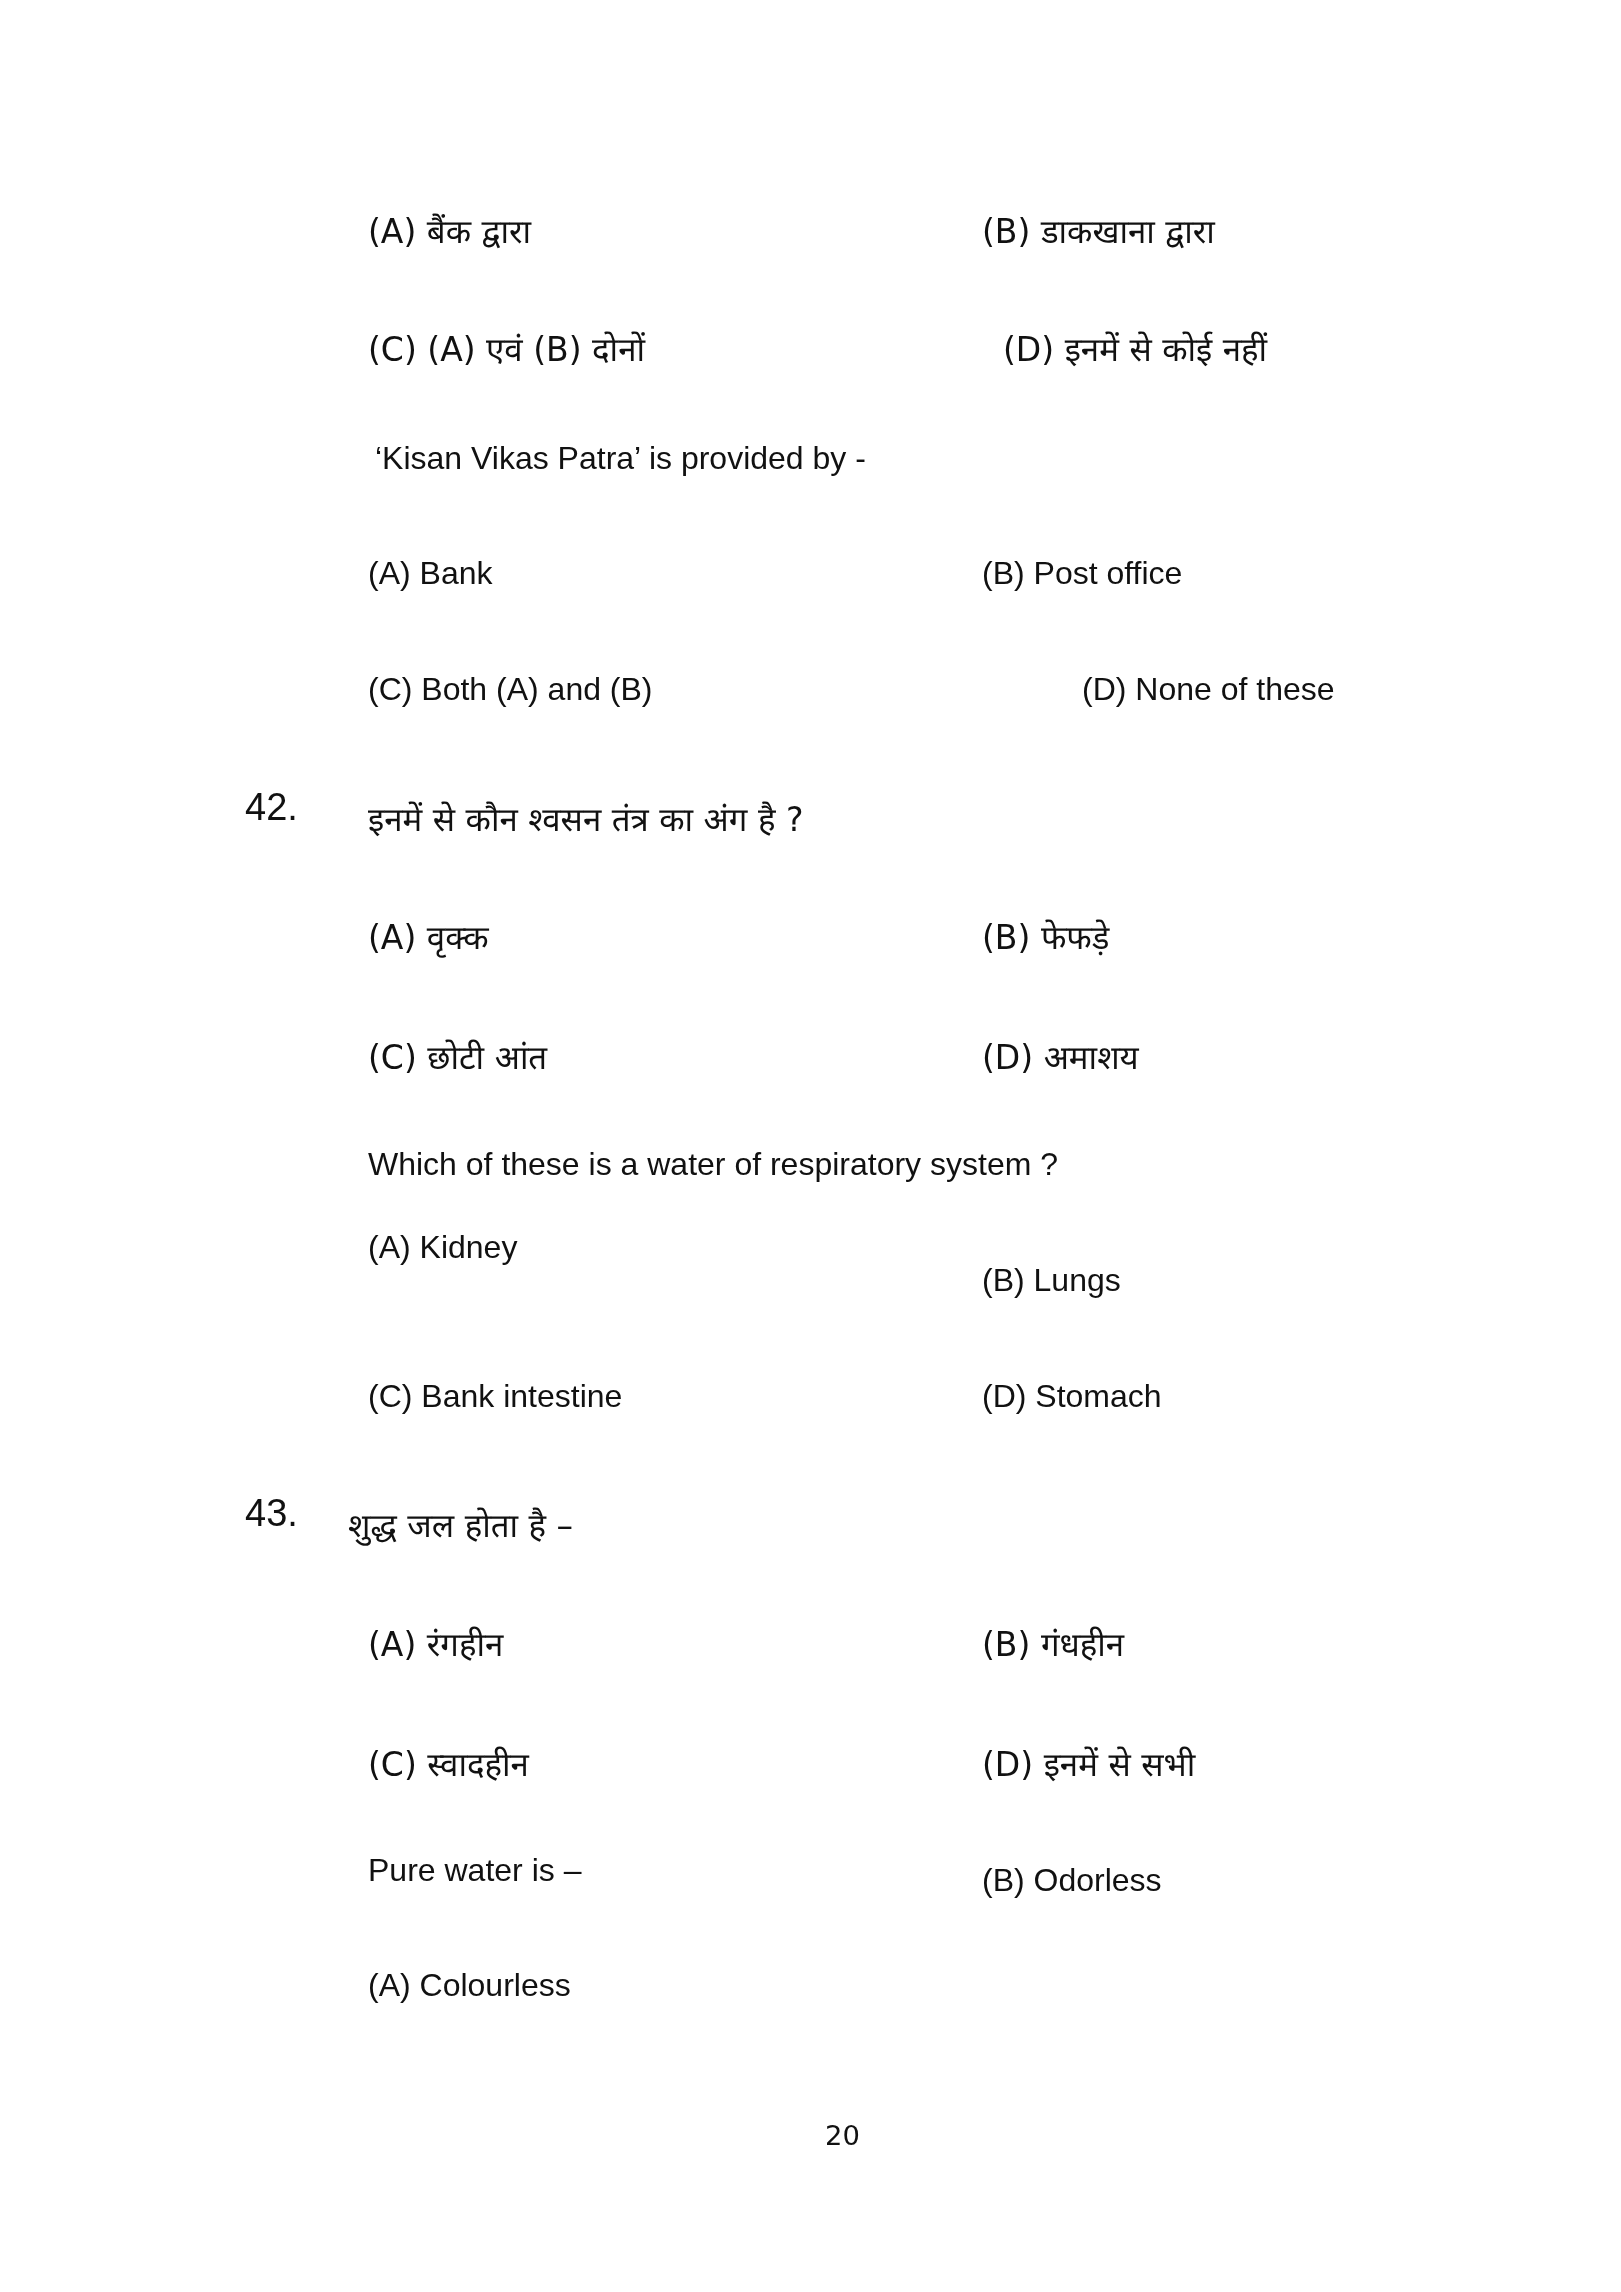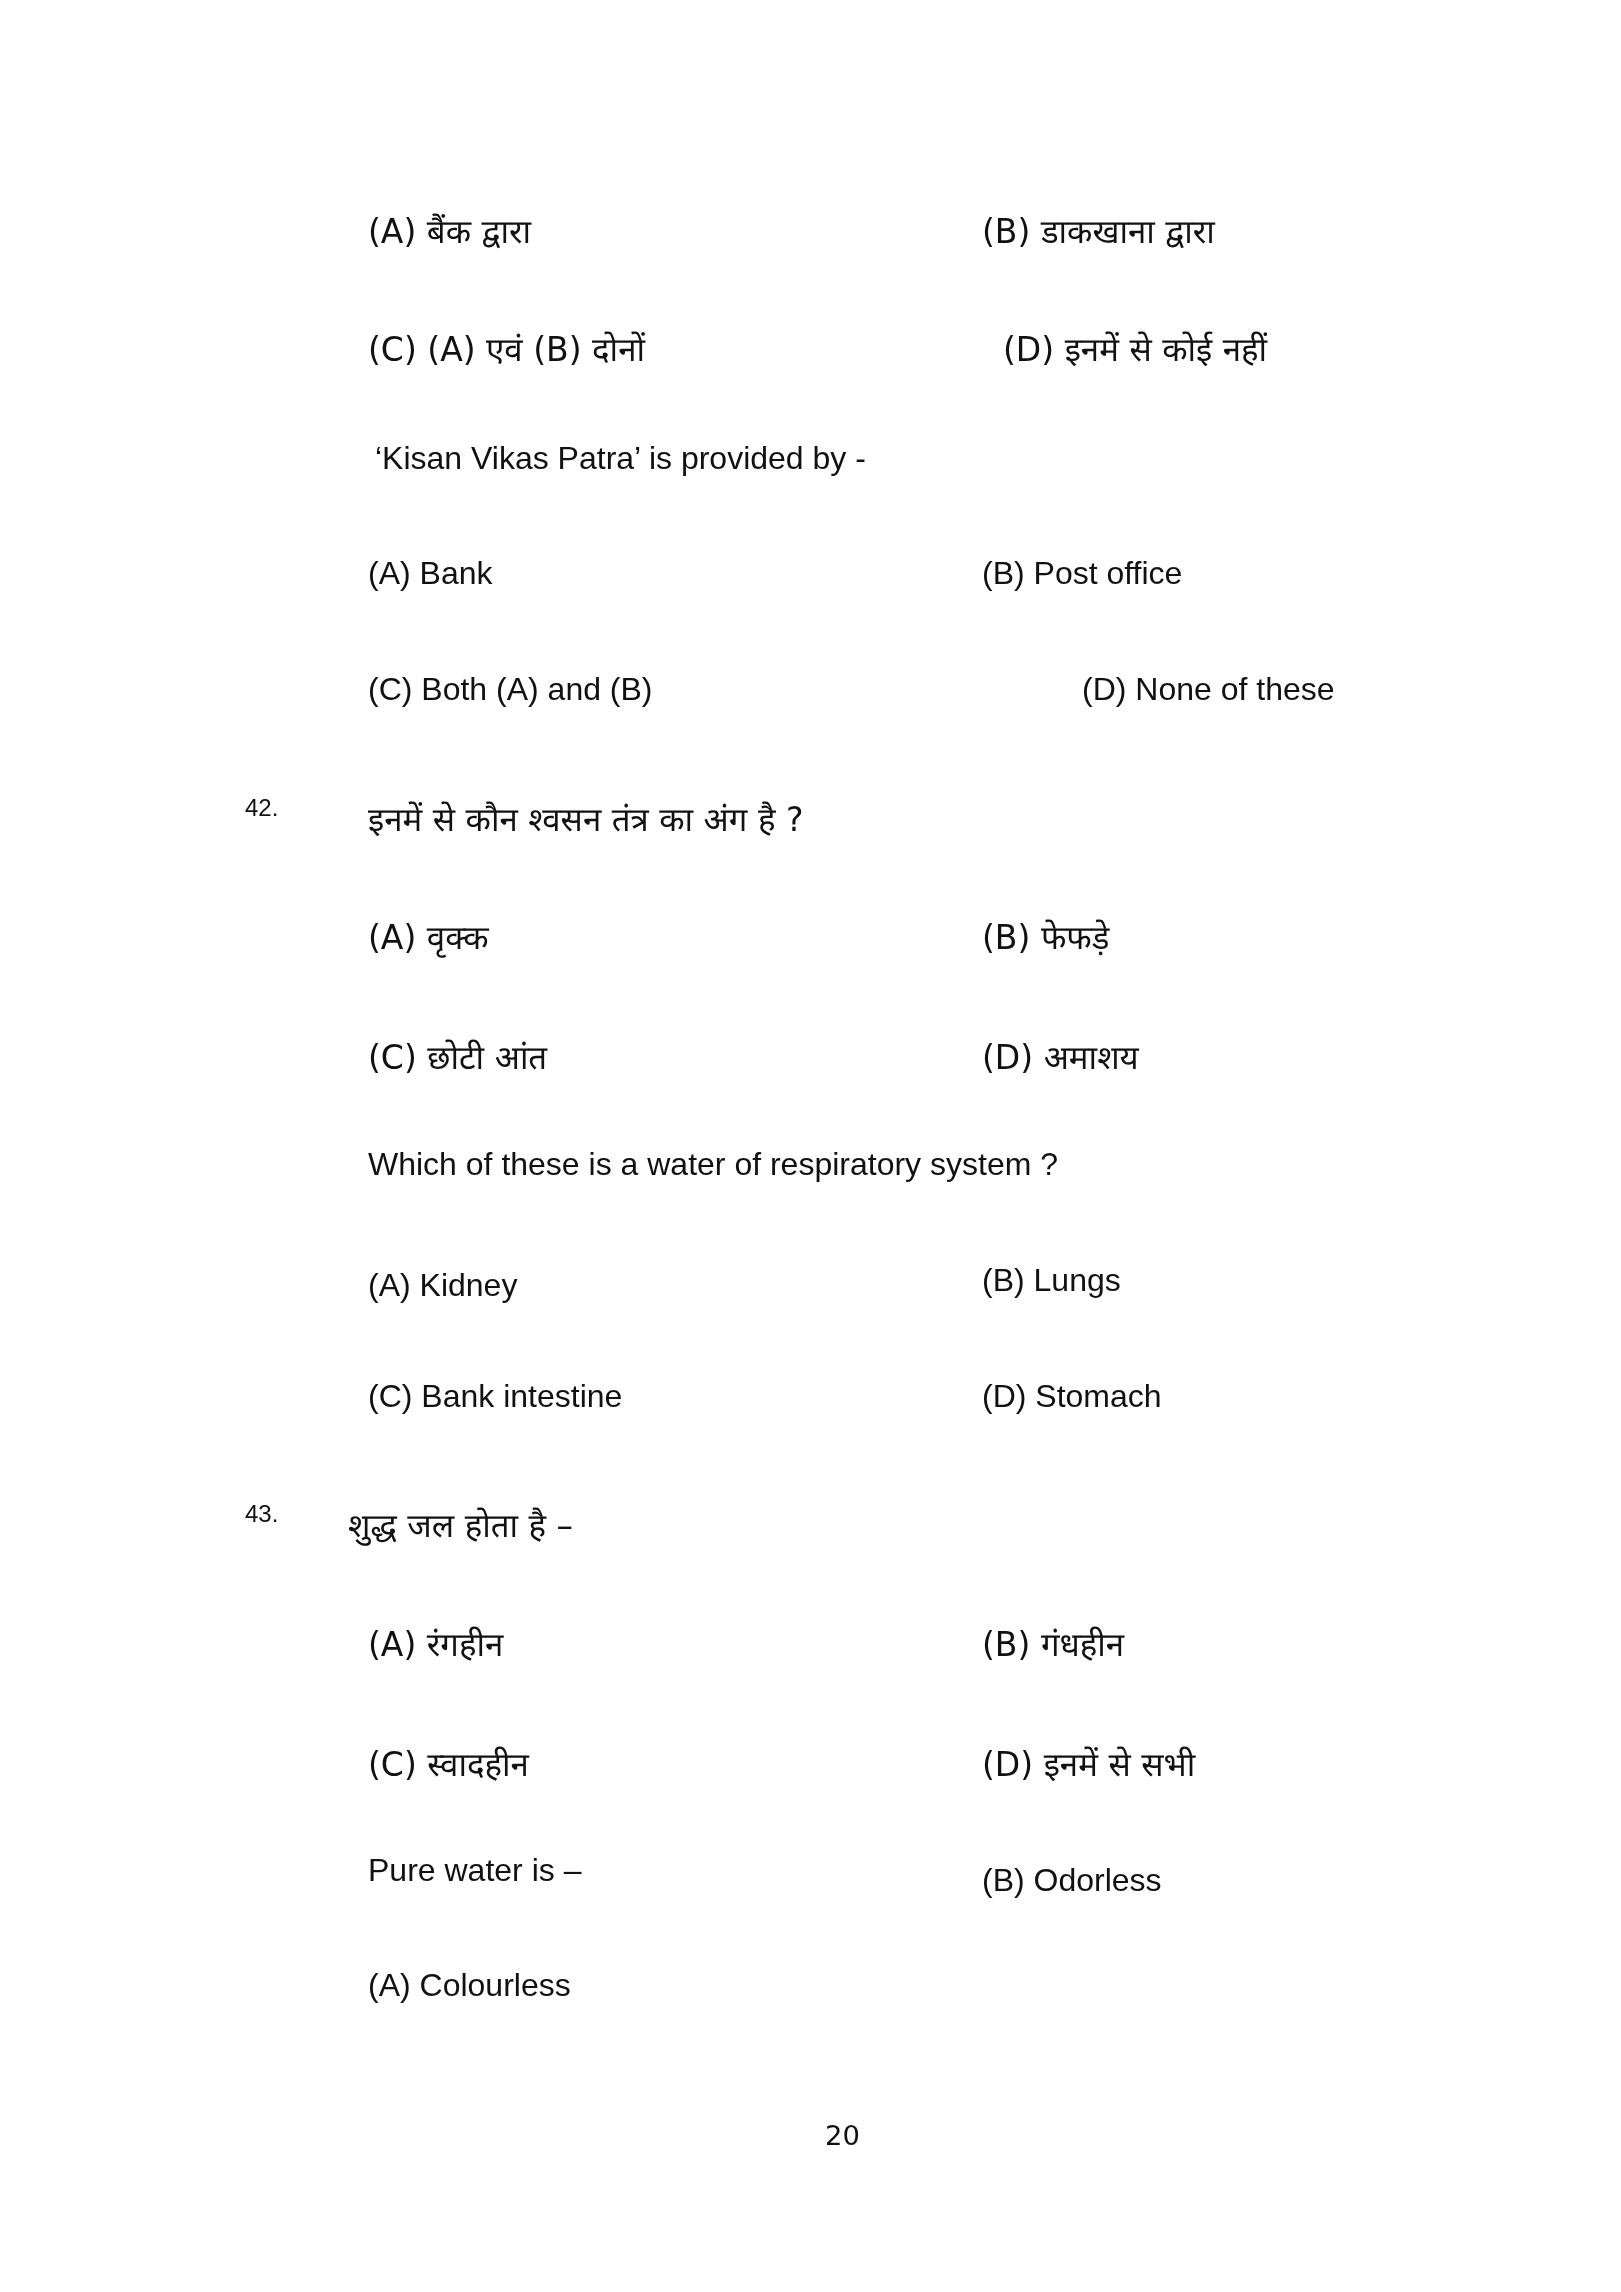--- a/index.html
+++ b/index.html
@@ -7,7 +7,7 @@
          font-family:"Liberation Sans", sans-serif; color:#111111; }
   .line { position:absolute; font-size:32px; line-height:43px; white-space:nowrap; }
   .hi { font-family:"DejaVu Sans", sans-serif; font-size:33px;margin-top:16px; }
-  .qnum { position:absolute; font-size:24px; line-height:43px; left:245px; }
+  .qnum { position:absolute; font-size:38px; line-height:43px; left:245px; }
   .pagenum { position:absolute; left:825px; top:2120px; font-family:"DejaVu Sans", sans-serif; font-size:27.4px; }
 </style>
 </head>

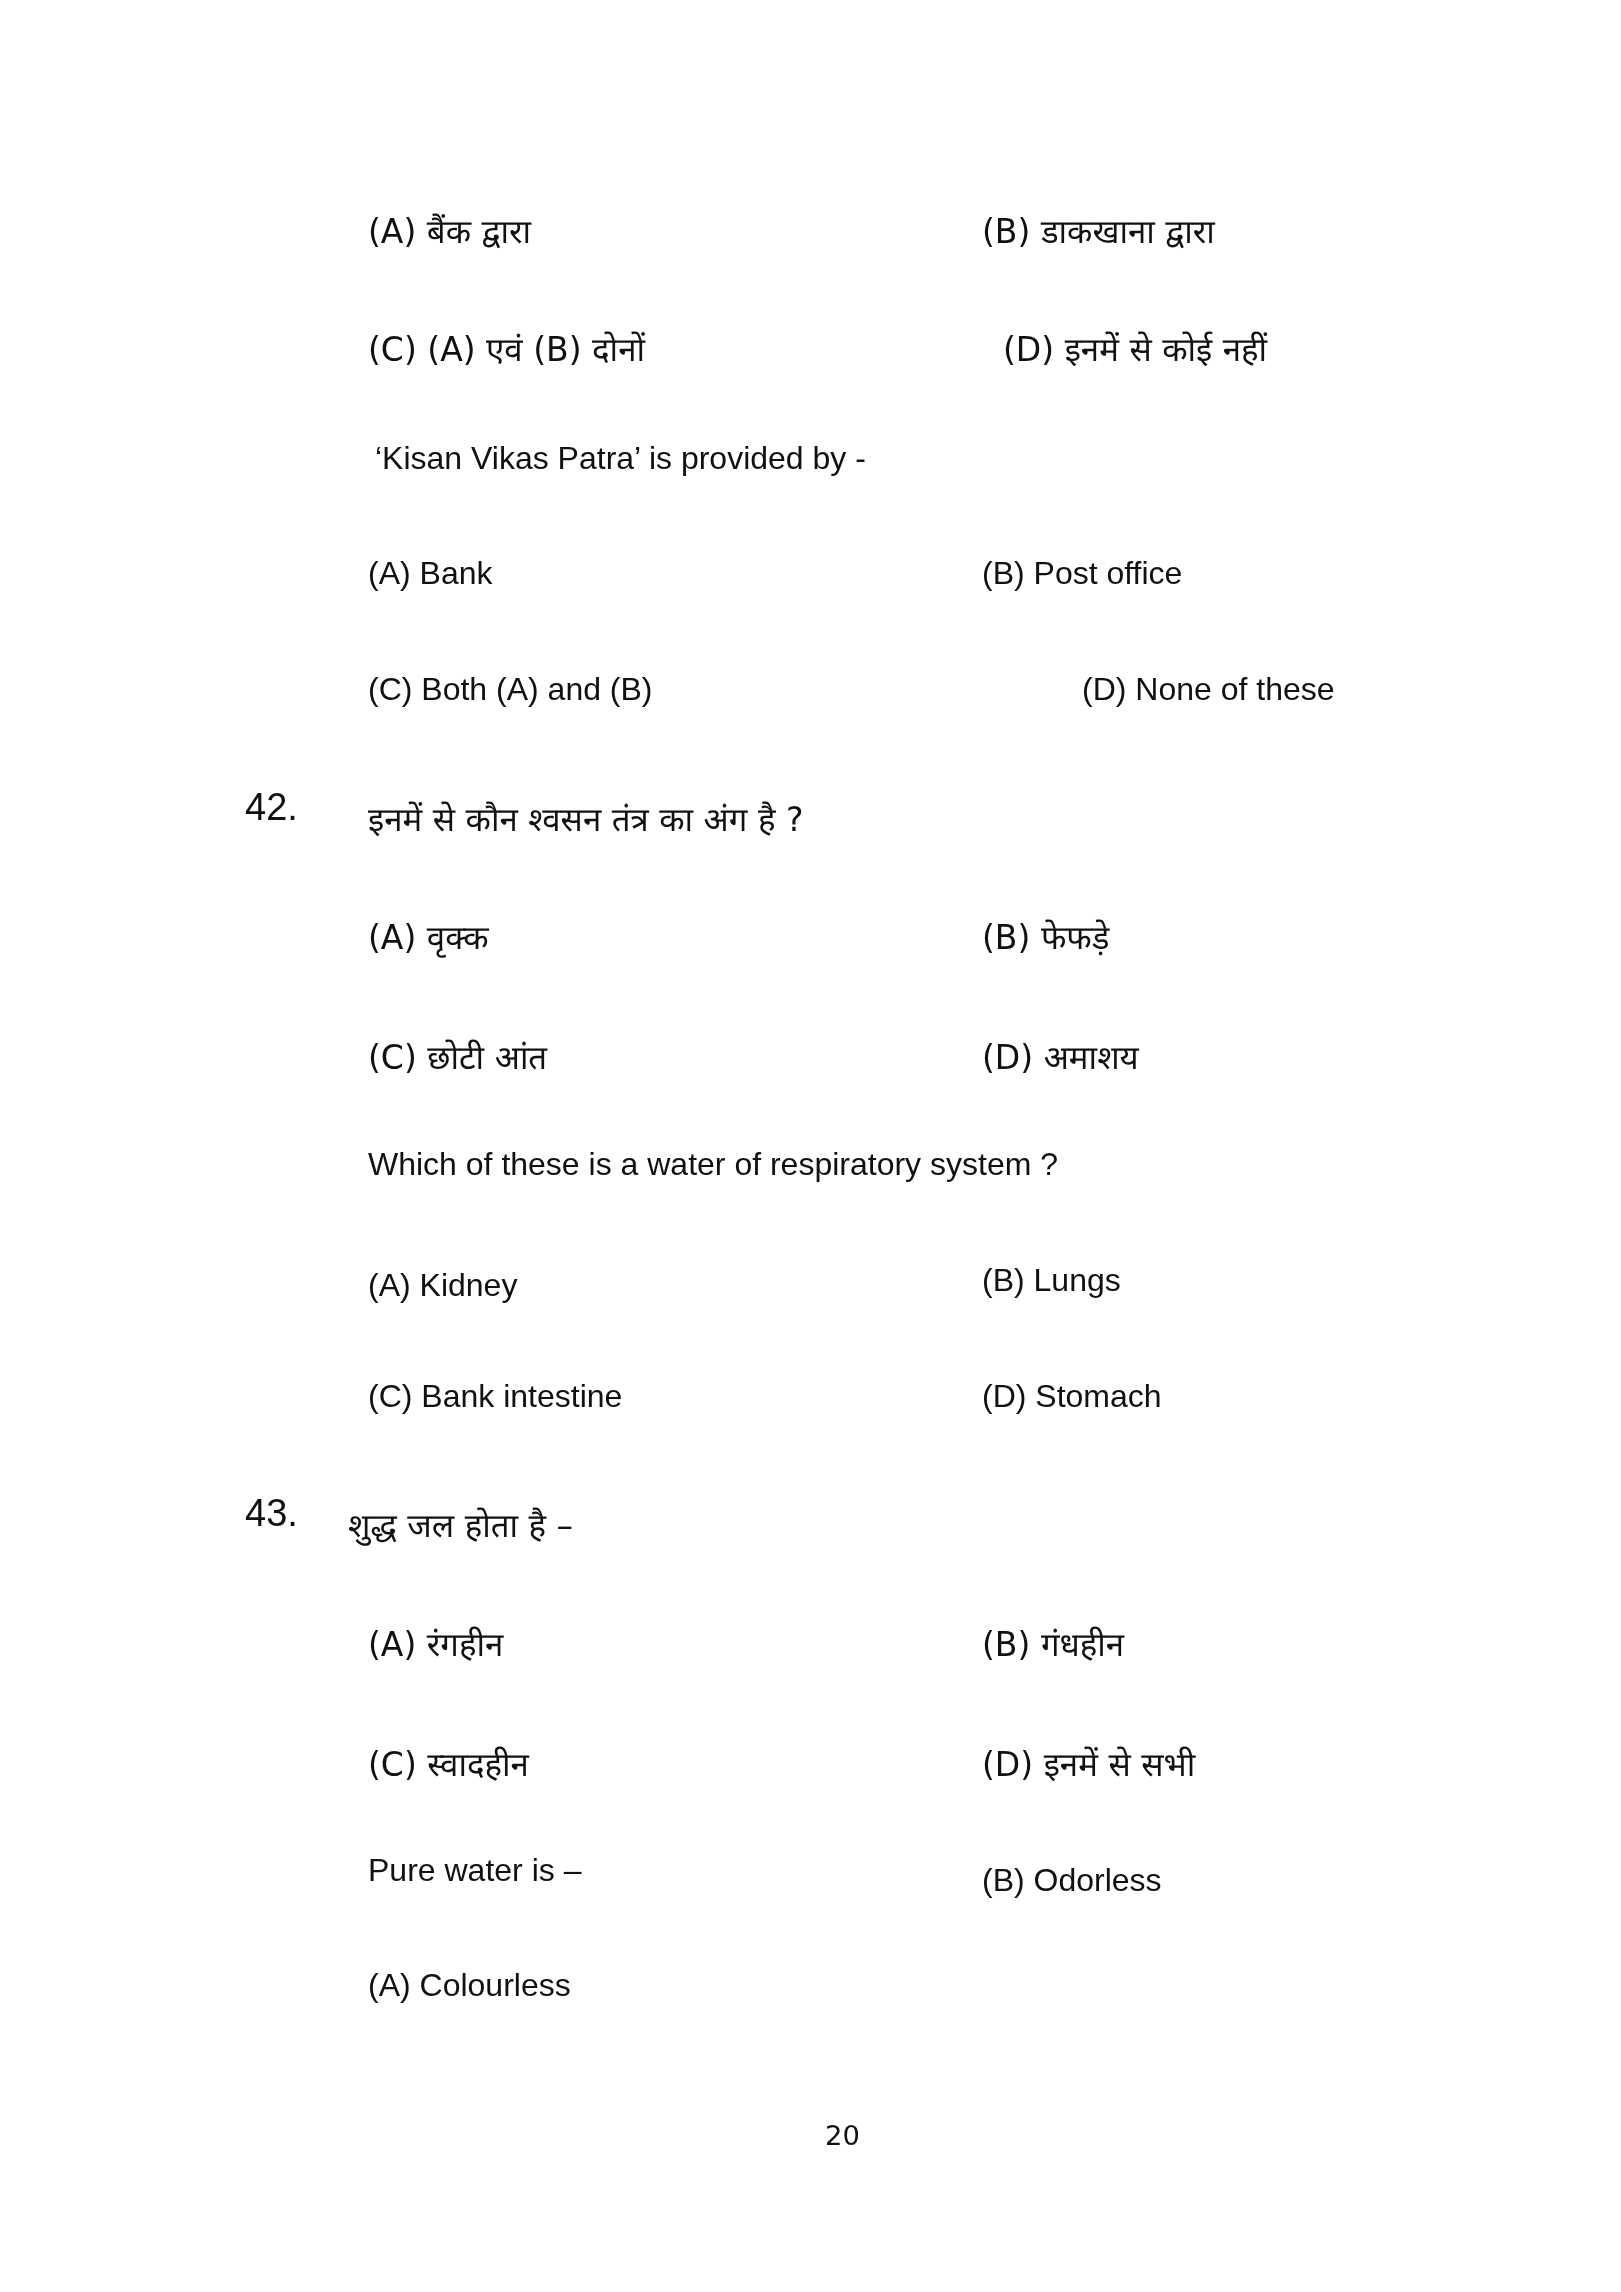--- a/index.html
+++ b/index.html
@@ -34,7 +34,7 @@
   <div class="line hi" style="left:982px;top:1020px;">(D) अमाशय</div>
 
   <div class="line" style="left:368px;top:1143px;">Which of these is a water of respiratory system ?</div>
-  <div class="line" style="left:368px;top:1264px;">(A) Kidney</div>
+  <div class="line" style="left:368px;top:1226px;">(A) Kidney</div>
   <div class="line" style="left:982px;top:1259px;">(B) Lungs</div>
   <div class="line" style="left:368px;top:1375px;">(C) Bank intestine</div>
   <div class="line" style="left:982px;top:1375px;">(D) Stomach</div>

